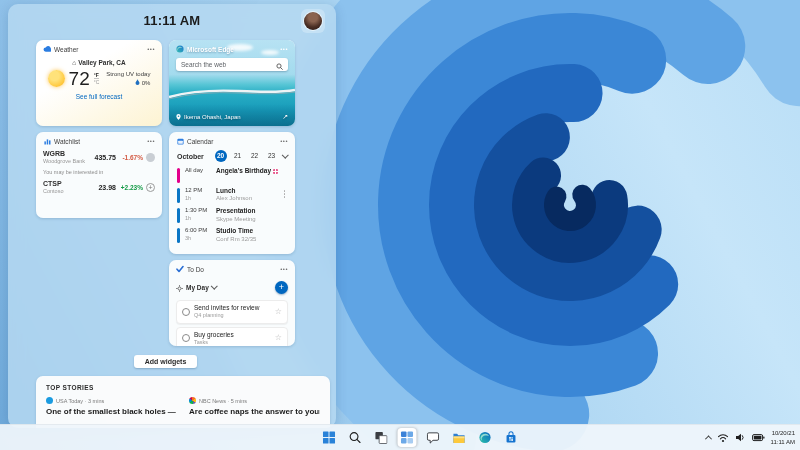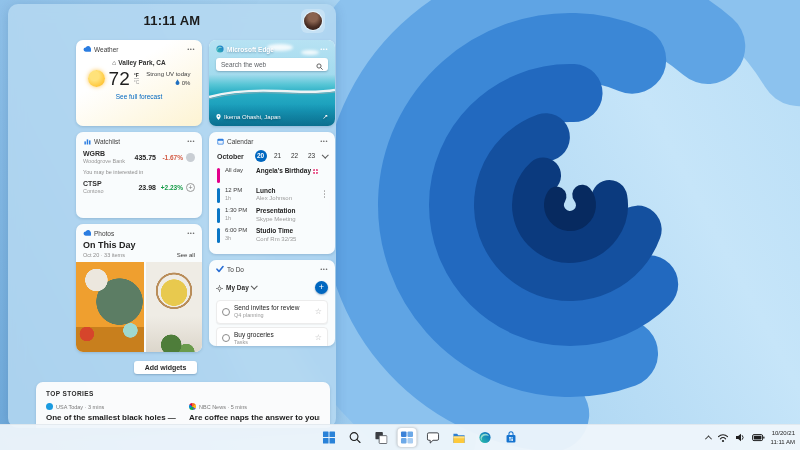--- a/index.html
+++ b/index.html
@@ -22,7 +22,7 @@
     background:radial-gradient(circle at 50% 30%,#8a6350 0 28%,#4a2e24 62%,#241512 100%);
     box-shadow:0 0 0 1px rgba(255,255,255,.6);}
 
-  .columns{display:flex;gap:7px;padding-left:28px;margin-left:40px;}
+  .columns{display:flex;gap:7px;padding-left:28px;}
   .col{display:flex;flex-direction:column;gap:6px;width:126px;}
 
   .card{position:relative;background:rgba(253,253,253,.95);border-radius:7px;

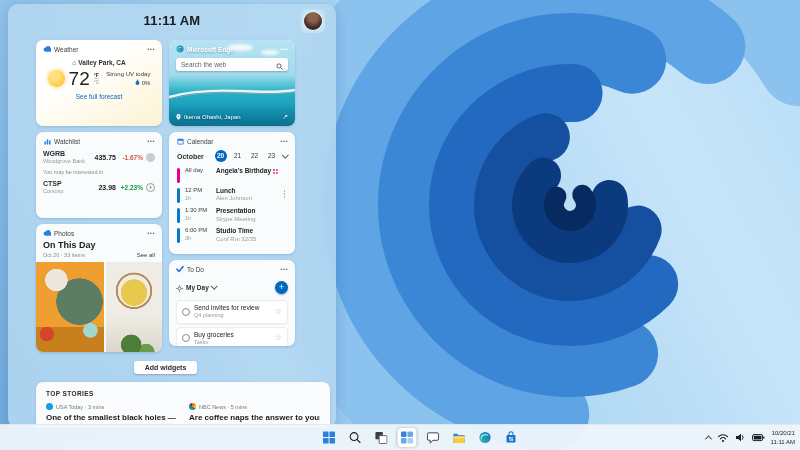--- a/index.html
+++ b/index.html
@@ -274,26 +274,6 @@
           </div>
         </div>
 
-        <div class="card photos">
-          <div class="card-head">
-            <span class="hicon">
-              <svg width="8" height="8" viewBox="0 0 9 9">
-                  <path d="M3 7.6a2.4 2.4 0 0 1 0-4.8 3 3 0 0 1 5.7.9 2 2 0 0 1-.4 3.9Z" fill="#2b7de1"></path>
-                </svg>
-            </span>
-            <span class="htitle">Photos</span>
-            <span class="more-icon"></span>
-          </div>
-          <div class="ph-heading">On This Day</div>
-          <div class="ph-meta-row">
-            <span class="ph-meta">Oct 20 · 33 items</span>
-            <span class="see-all">See all</span>
-          </div>
-          <div class="ph-strip">
-            <div class="ph1"></div>
-            <div class="ph2"></div>
-          </div>
-        </div>
       </div>
 
       <div class="col">

